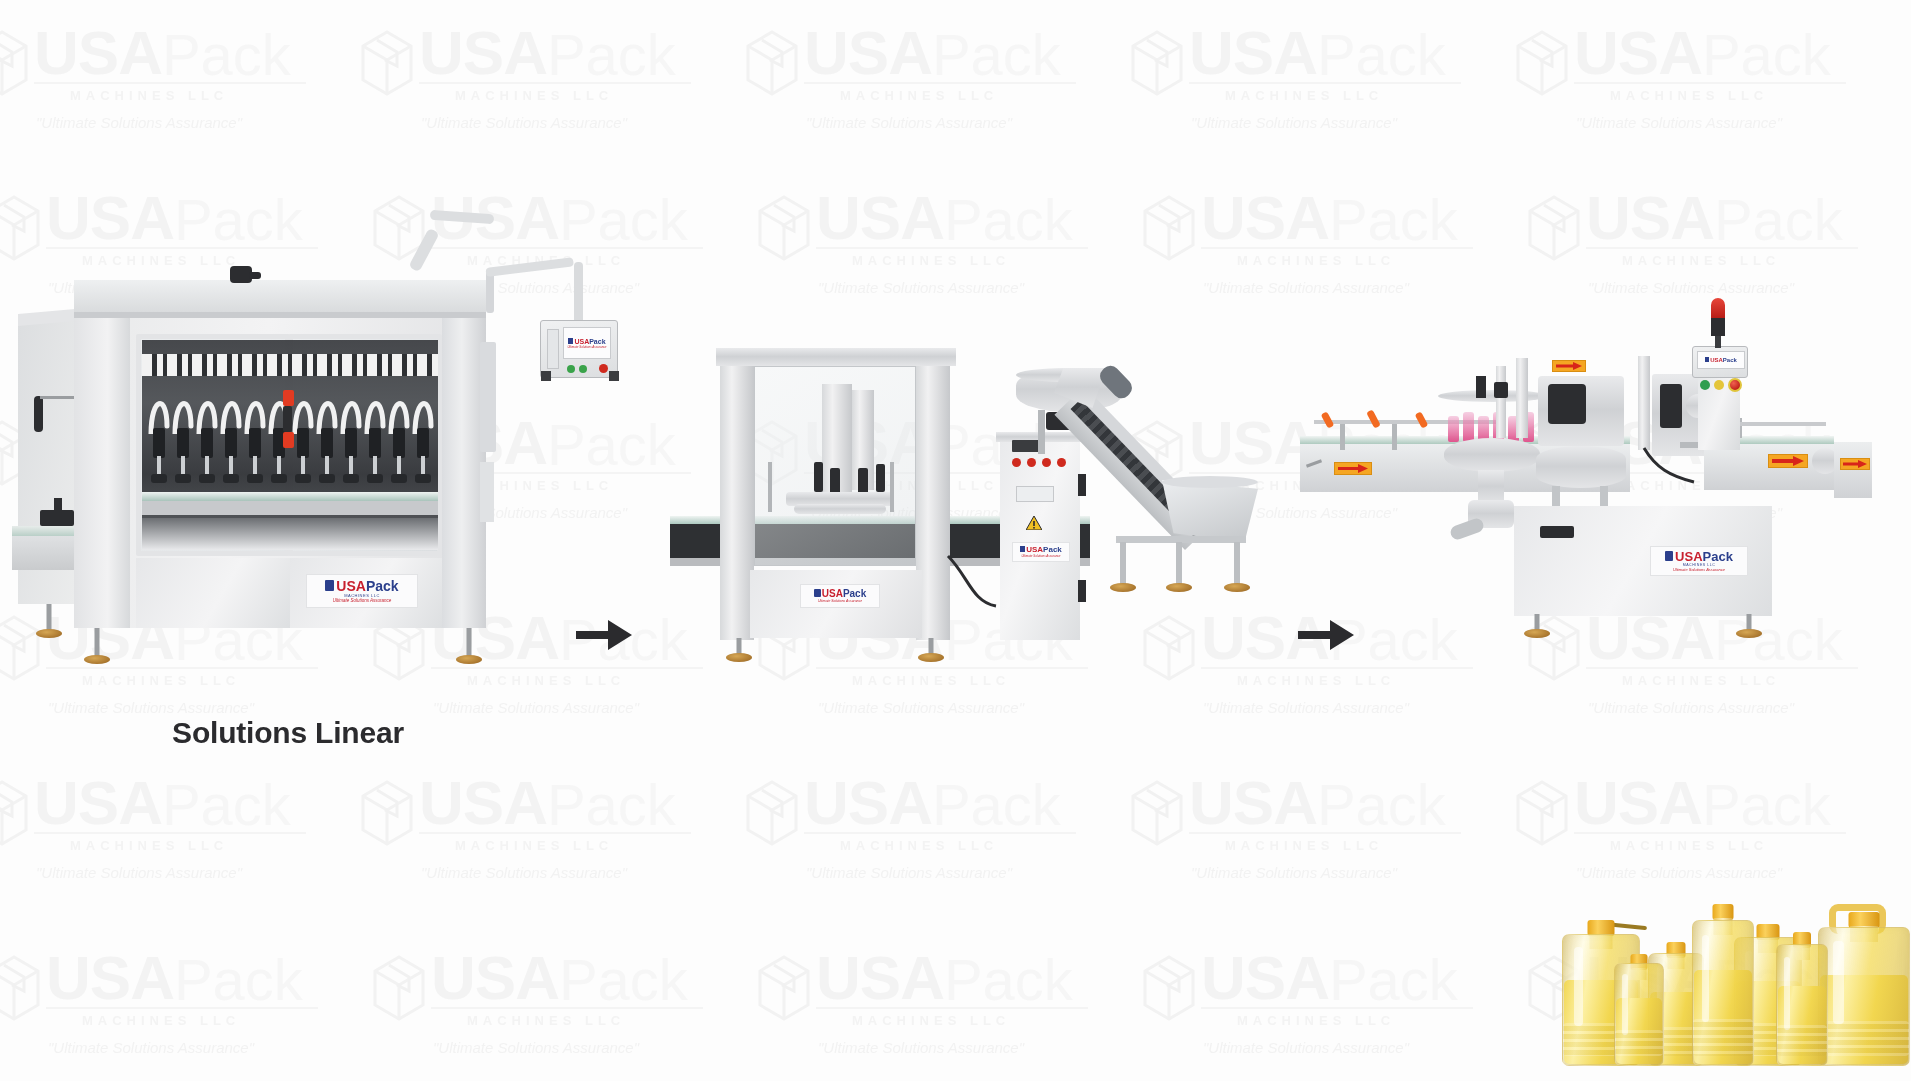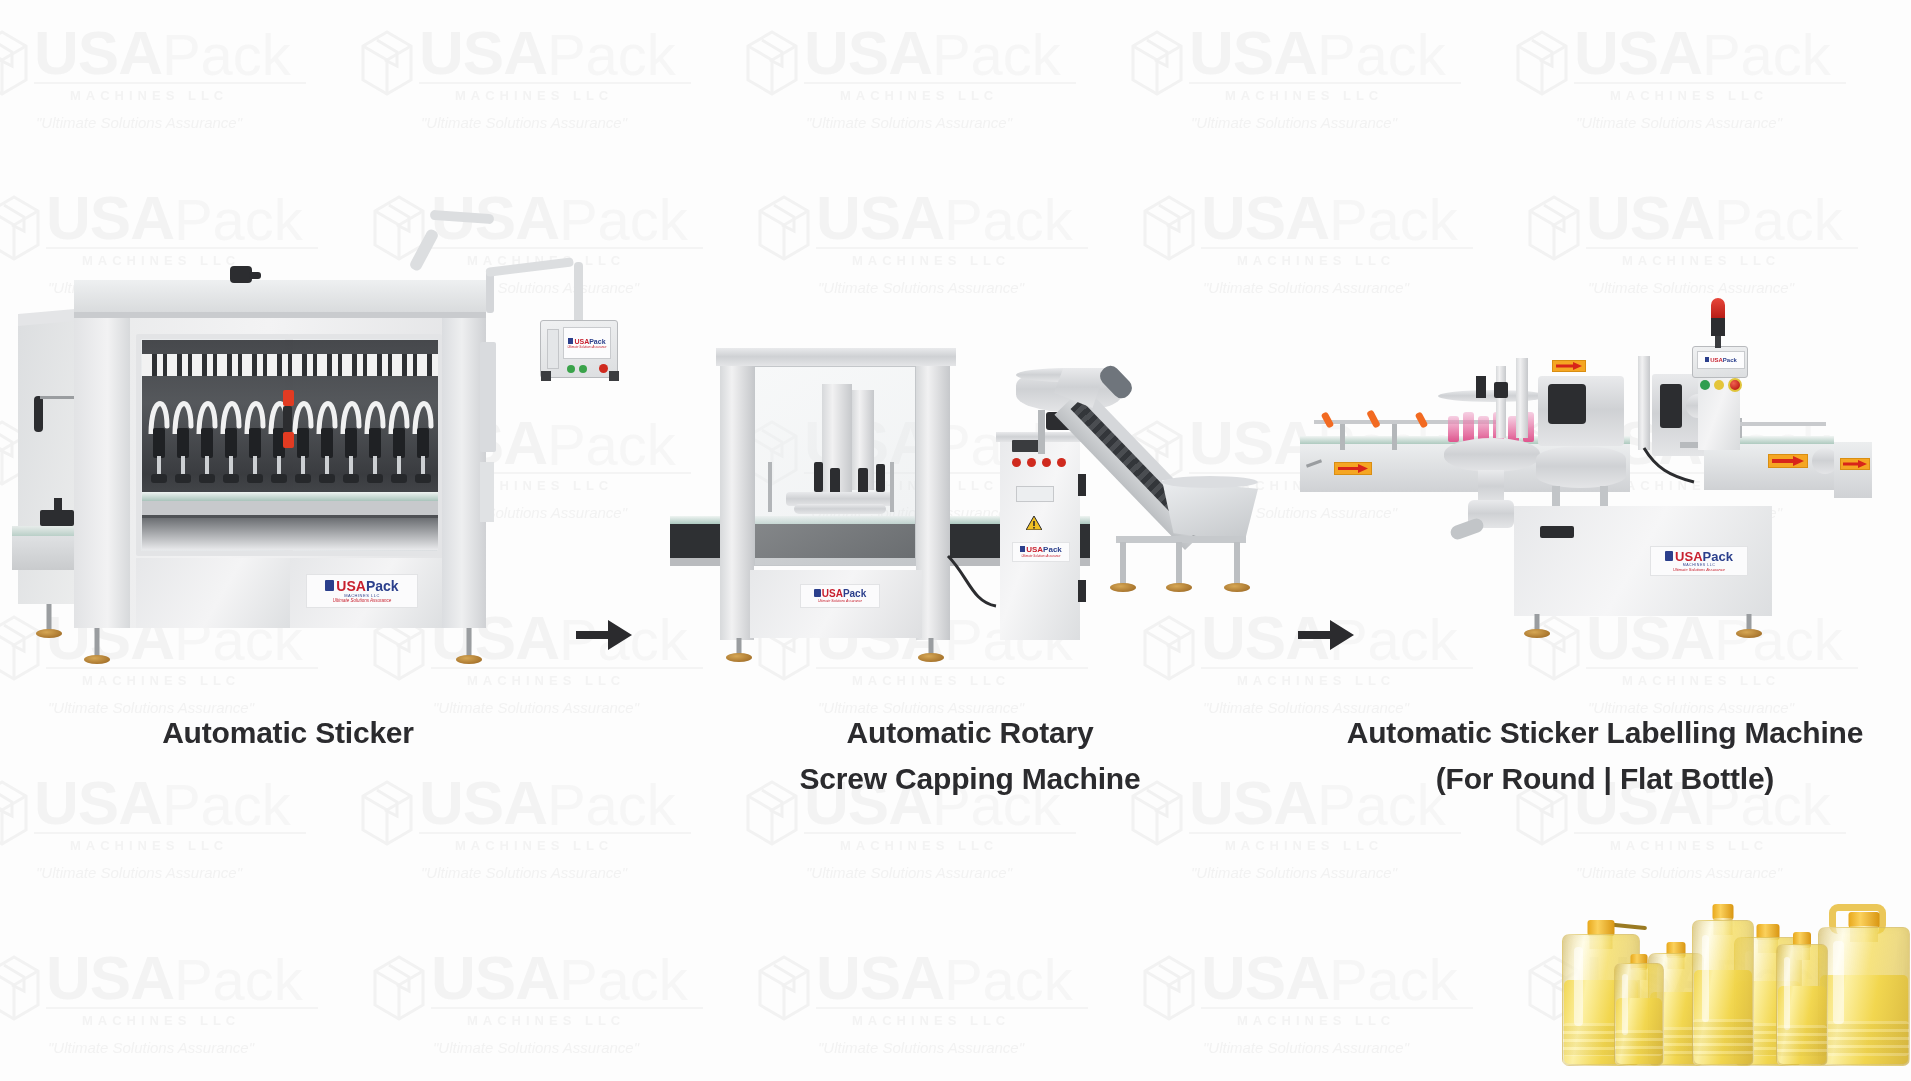--- a/index.html
+++ b/index.html
@@ -701,7 +701,7 @@
   </div>
 
   <div class="caption" style="left:60px; top:710px; width:456px;">
-    <span>Automatic Sticker</span>
+    <span>Solutions Linear</span>
   </div>
 
   <div class="flow-arrow" style="left:574px; top:614px;">

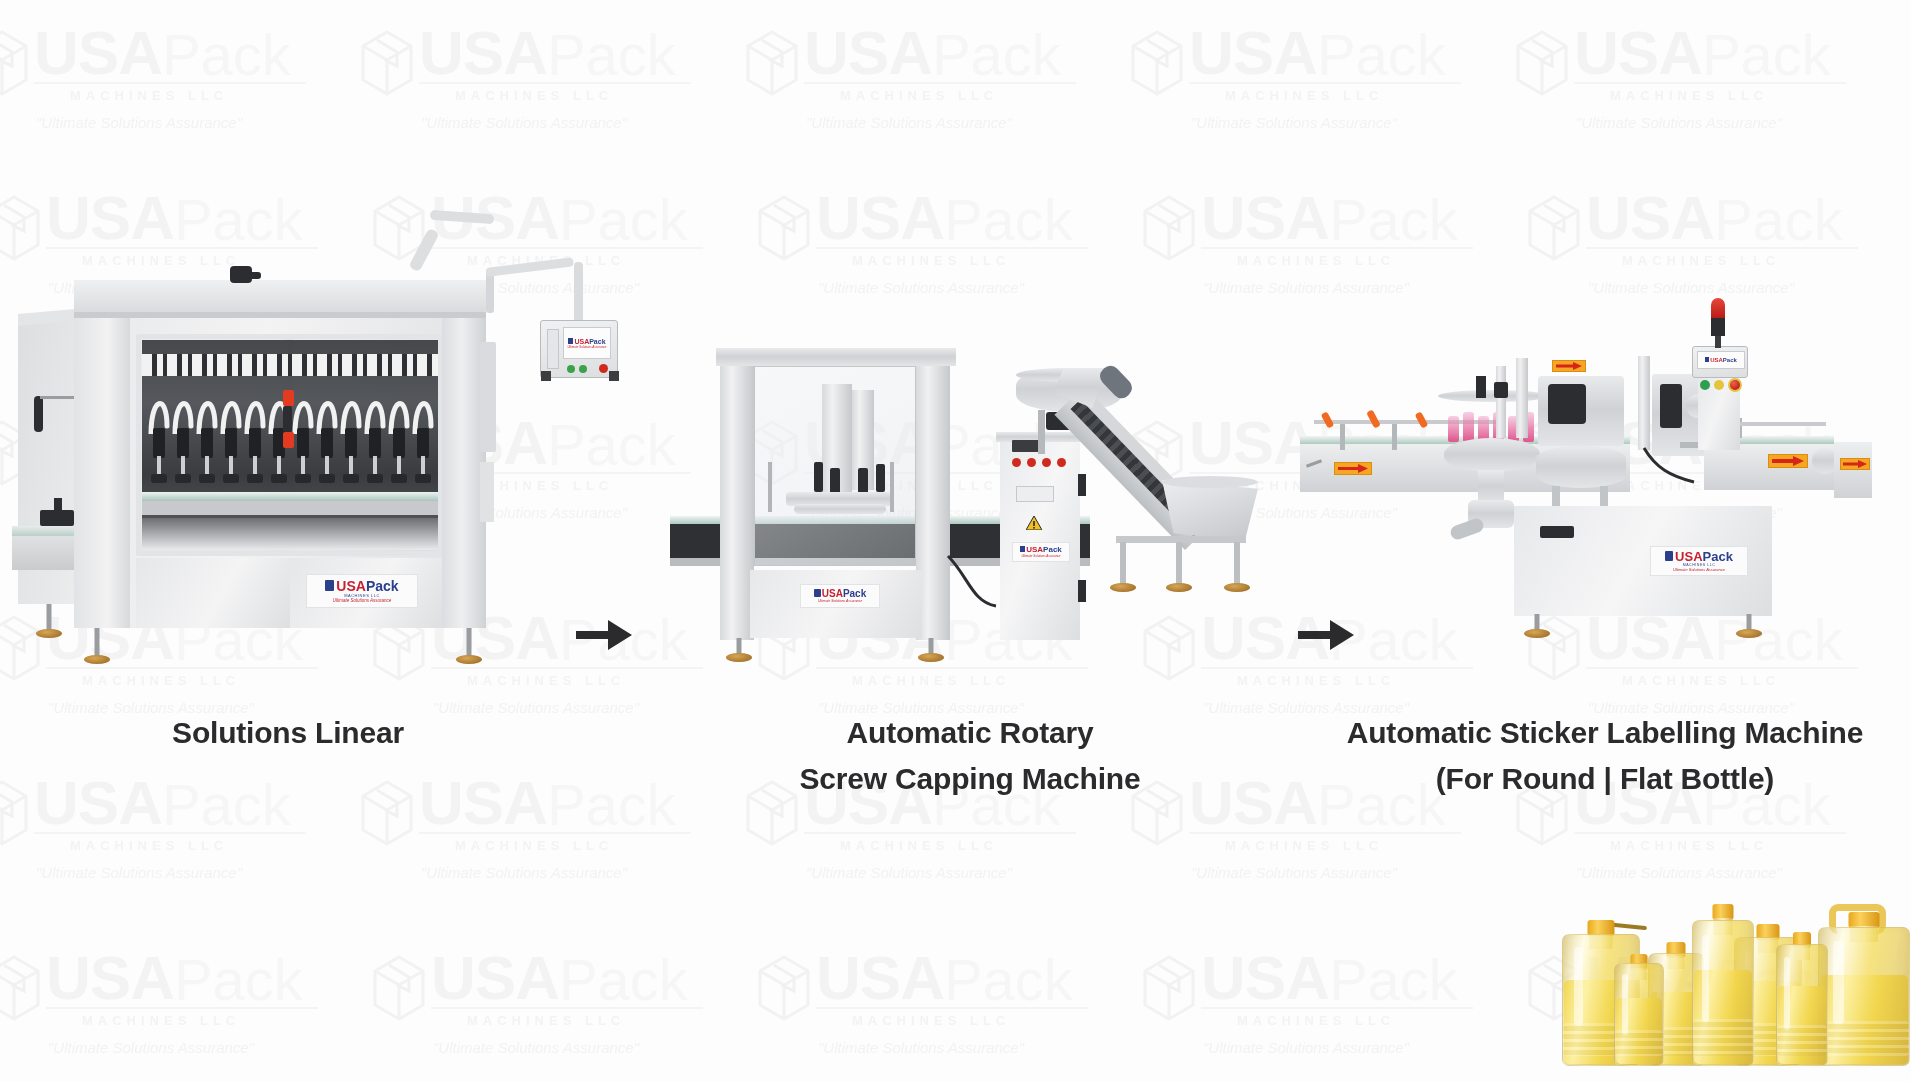--- a/index.html
+++ b/index.html
@@ -824,10 +824,6 @@
     </svg>
   </div>
 
-  <div class="caption" style="left:690px; top:710px; width:560px;">
-    <span>Automatic Rotary</span>
-    <span class="l2">Screw Capping Machine</span>
-  </div>
 
   <div class="flow-arrow" style="left:1296px; top:614px;">
     <svg width="60" height="42" viewBox="0 0 60 42">

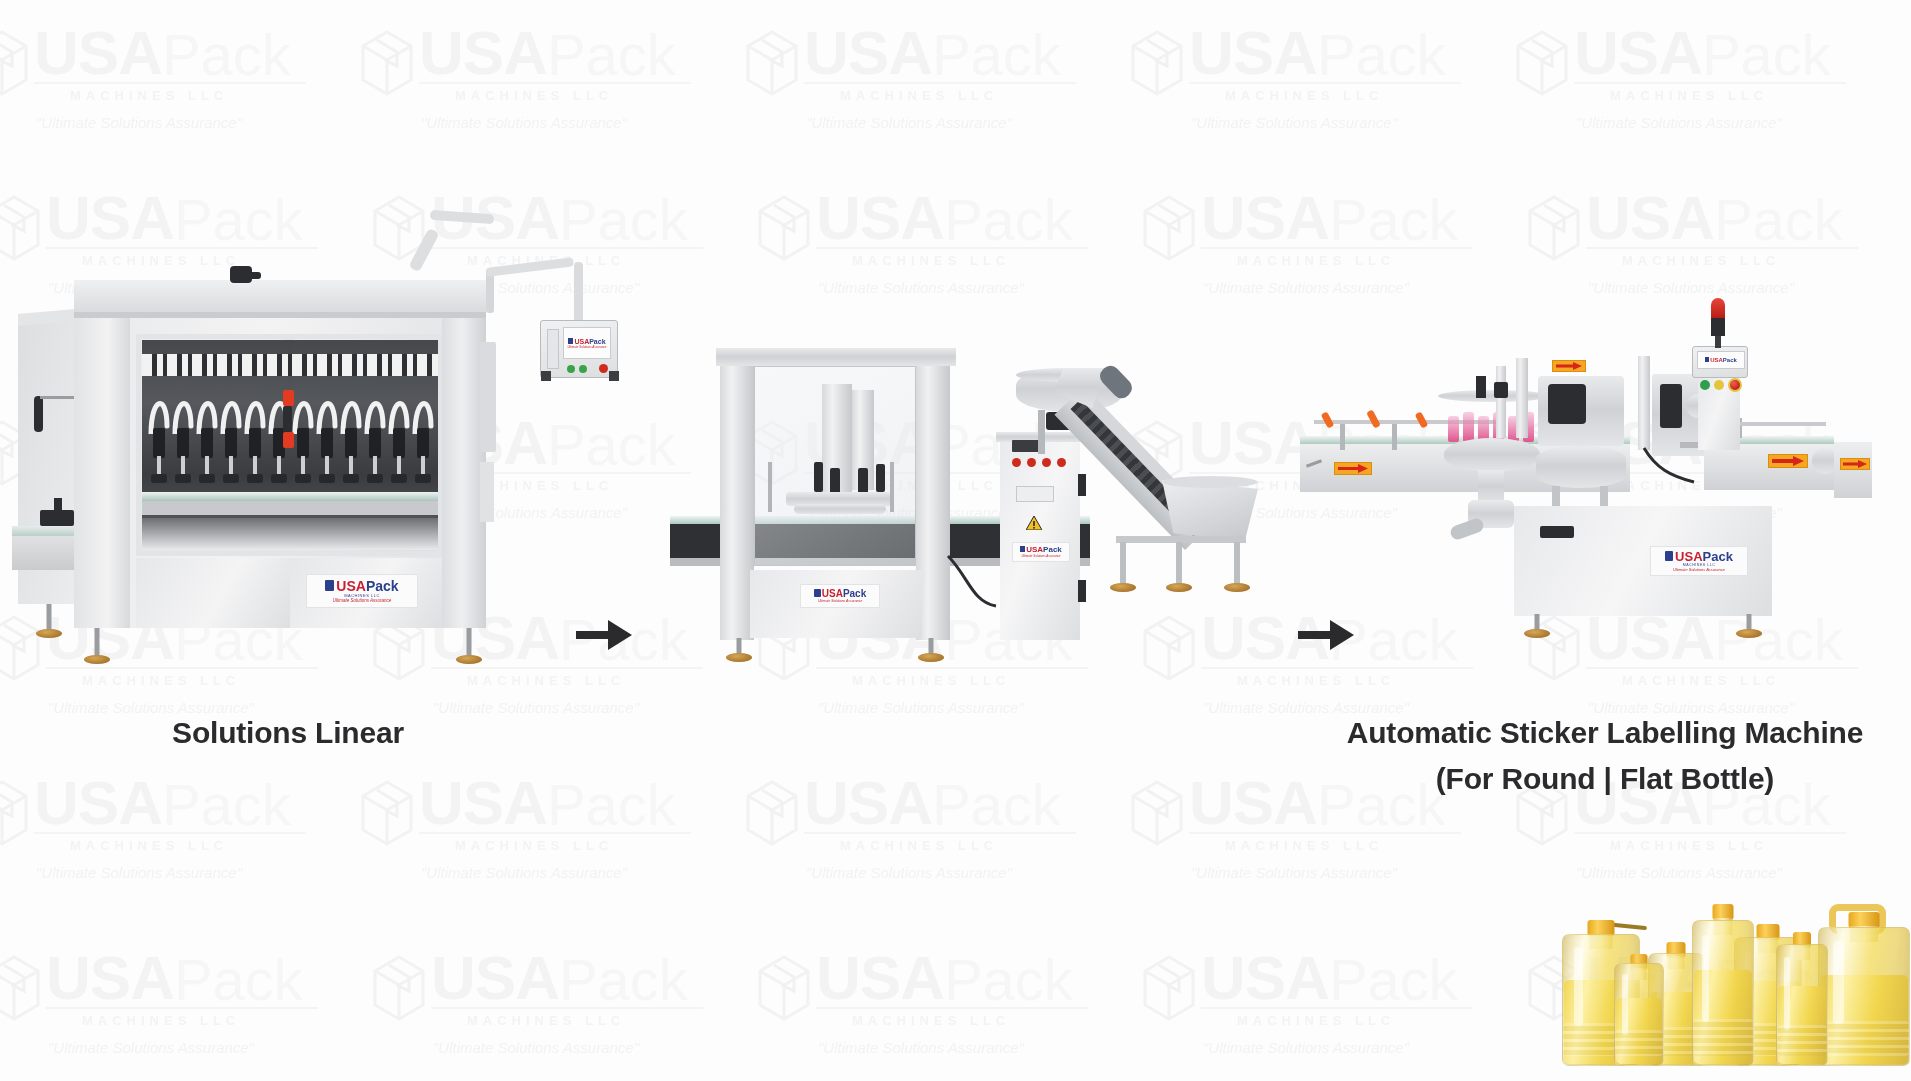--- a/index.html
+++ b/index.html
@@ -952,10 +952,6 @@
     </div>
   </div>
 
-  <div class="caption" style="left:1300px; top:710px; width:610px;">
-    <span>Automatic Sticker Labelling Machine</span>
-    <span class="l2">(For Round | Flat Bottle)</span>
-  </div>
 
   <div class="bottles" style="left:1562px; top:838px; width:340px; height:230px;">
       <div class="bt" style="left: 0px; top: 76px; width: 78px; height: 152px; z-index: 3;">

